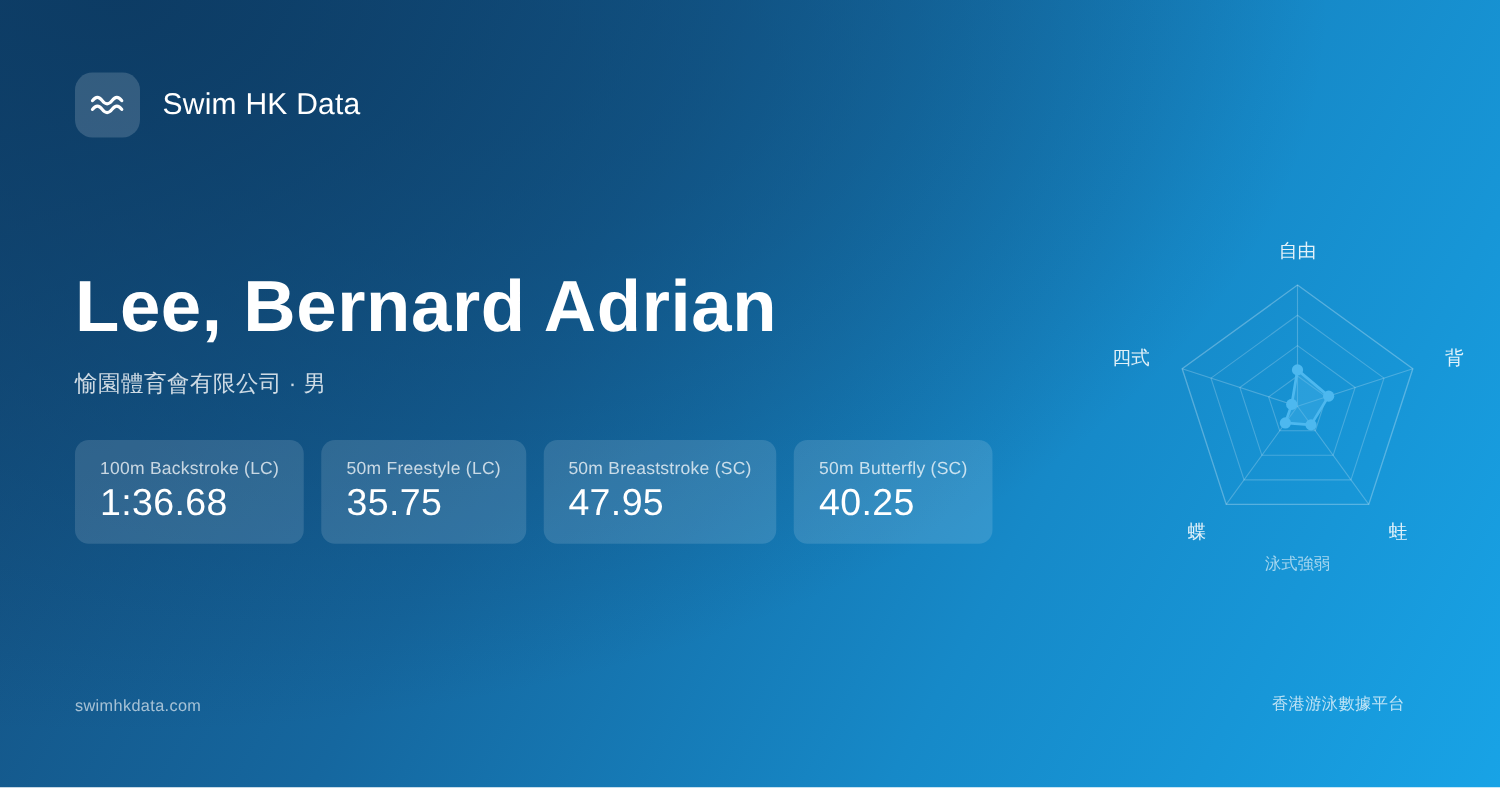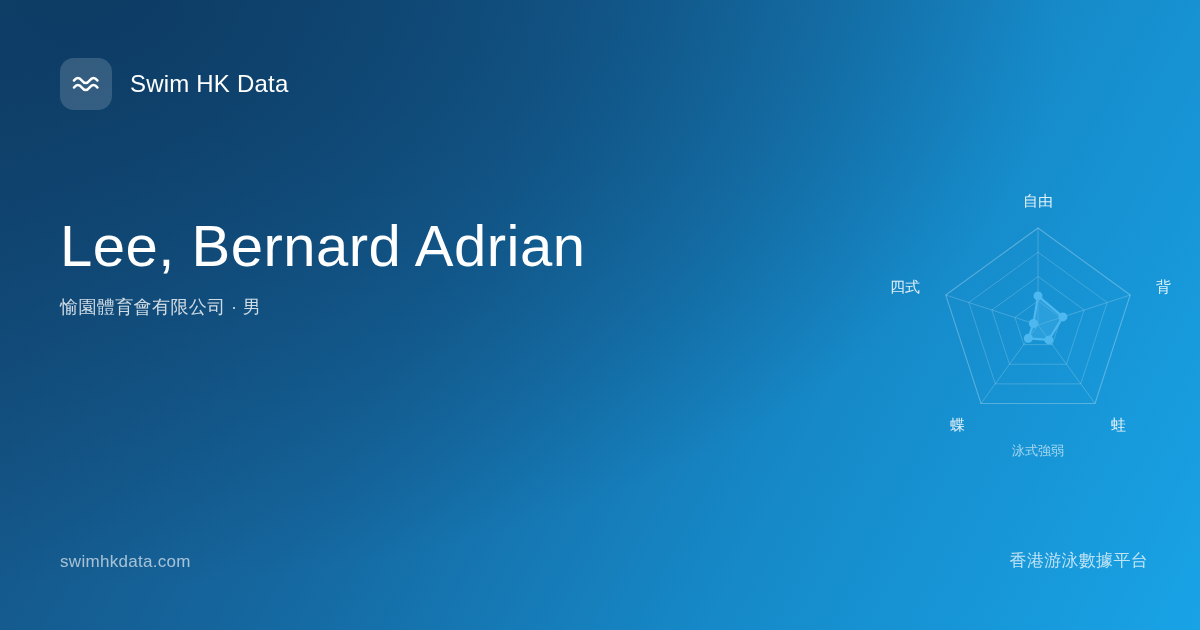--- a/index.html
+++ b/index.html
@@ -38,7 +38,7 @@
   
   #headline { position:absolute; left:60px; top:216px; }
   .athlete-name {
-    font-size:58px; font-weight:400; color:#ffffff;
+    font-size:58px; font-weight:700; color:#ffffff;
     letter-spacing:0.5px; line-height:1.05; white-space:nowrap;
   }
   .athlete-meta {

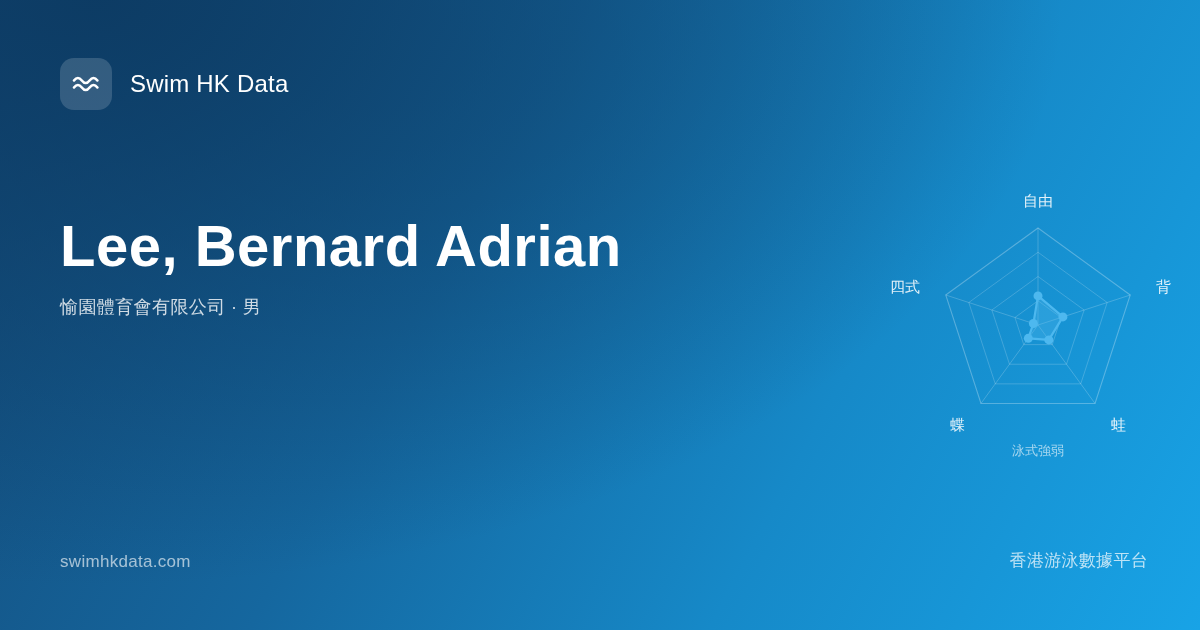--- a/index.html
+++ b/index.html
@@ -114,6 +114,24 @@
     <div class="athlete-meta">愉園體育會有限公司 · 男</div>
   </div>
 
+  <div id="stats">
+    <div class="stat-card">
+      <div class="stat-label">100m Backstroke  (LC)</div>
+      <div class="stat-value">1:36.68</div>
+    </div>
+    <div class="stat-card">
+      <div class="stat-label">50m Freestyle (LC)</div>
+      <div class="stat-value">35.75</div>
+    </div>
+    <div class="stat-card">
+      <div class="stat-label">50m Breaststroke  (SC)</div>
+      <div class="stat-value">47.95</div>
+    </div>
+    <div class="stat-card">
+      <div class="stat-label">50m Butterfly  (SC)</div>
+      <div class="stat-value">40.25</div>
+    </div>
+  </div>
 
   <div id="radar-wrap">
     <svg id="radar-svg" width="330" height="320" viewBox="0 0 330 320" xmlns="http://www.w3.org/2000/svg" aria-hidden="true">

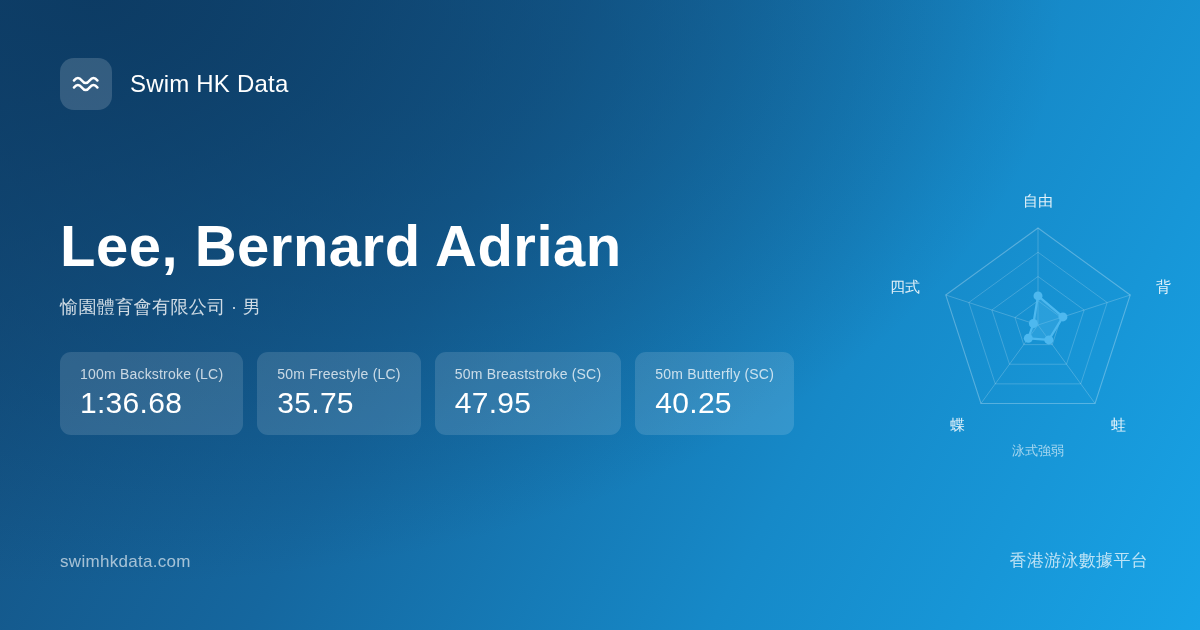--- a/index.html
+++ b/index.html
@@ -86,7 +86,7 @@
   
   .footer-text {
     position:absolute; bottom:58px;
-    font-size:17px; letter-spacing:0.3px;
+    font-size:13px; letter-spacing:0.3px;
     color:rgba(255,255,255,0.62); white-space:nowrap;text-align:center;
   }
   #footer-left  { left:60px; }

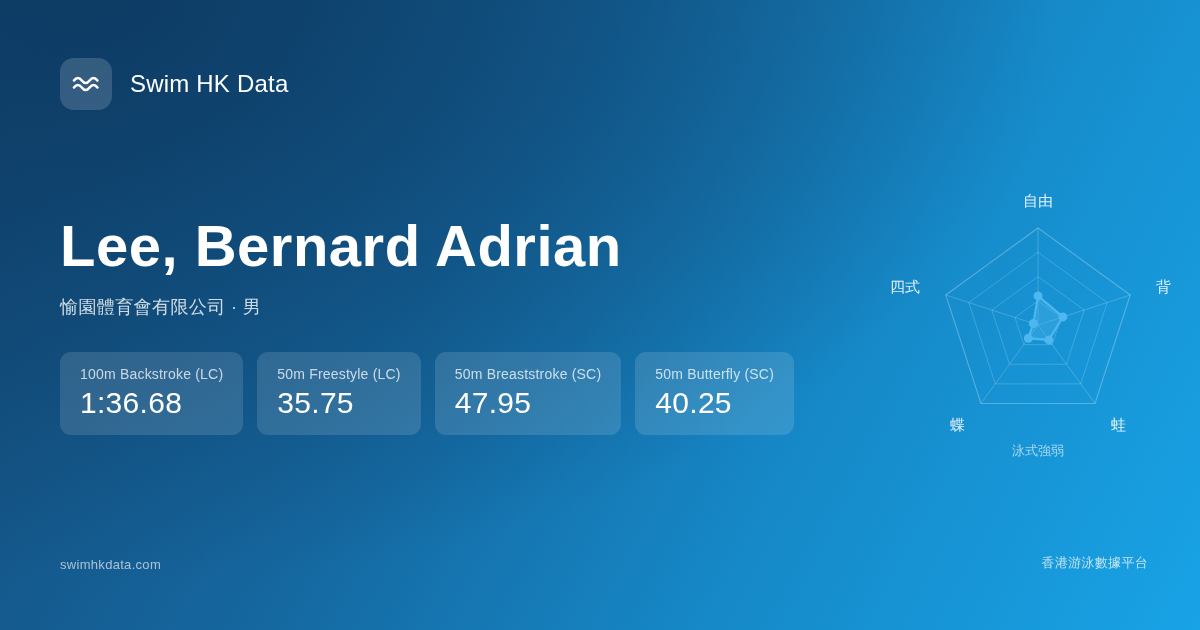--- a/index.html
+++ b/index.html
@@ -90,7 +90,7 @@
     color:rgba(255,255,255,0.62); white-space:nowrap;text-align:center;
   }
   #footer-left  { left:60px; }
-  #footer-right { right:52px; color:rgba(255,255,255,0.72); }
+  #footer-right { right:76px; color:rgba(255,255,255,0.72); }
 </style>
 </head>
 <body>

